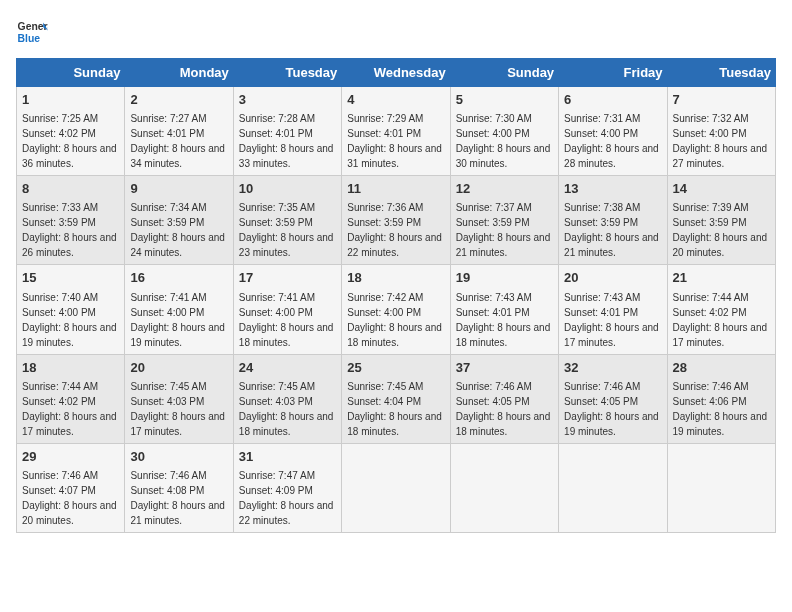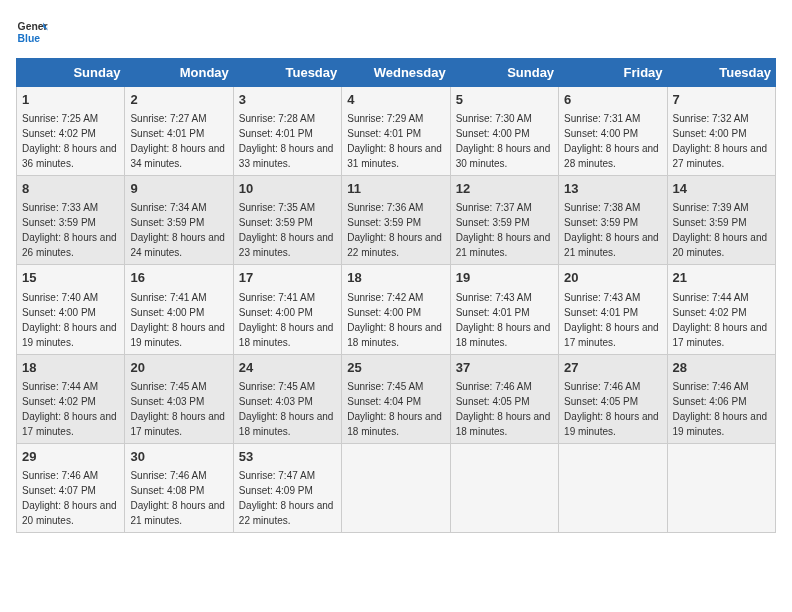--- a/index.html
+++ b/index.html
@@ -143,7 +143,7 @@
         <td><span class="day-num">24</span><span class="day-info">Sunrise: 7:45 AM<br>Sunset: 4:03 PM<br>Daylight: 8 hours and 18 minutes.</span></td>
         <td><span class="day-num">25</span><span class="day-info">Sunrise: 7:45 AM<br>Sunset: 4:04 PM<br>Daylight: 8 hours and 18 minutes.</span></td>
         <td><span class="day-num">37</span><span class="day-info">Sunrise: 7:46 AM<br>Sunset: 4:05 PM<br>Daylight: 8 hours and 18 minutes.</span></td>
-        <td><span class="day-num">27</span><span class="day-info">Sunrise: 7:46 AM<br>Sunset: 4:05 PM<br>Daylight: 8 hours and 19 minutes.</span></td>
+        <td><span class="day-num">32</span><span class="day-info">Sunrise: 7:46 AM<br>Sunset: 4:05 PM<br>Daylight: 8 hours and 19 minutes.</span></td>
         <td><span class="day-num">28</span><span class="day-info">Sunrise: 7:46 AM<br>Sunset: 4:06 PM<br>Daylight: 8 hours and 19 minutes.</span></td>
       </tr>
       <tr>

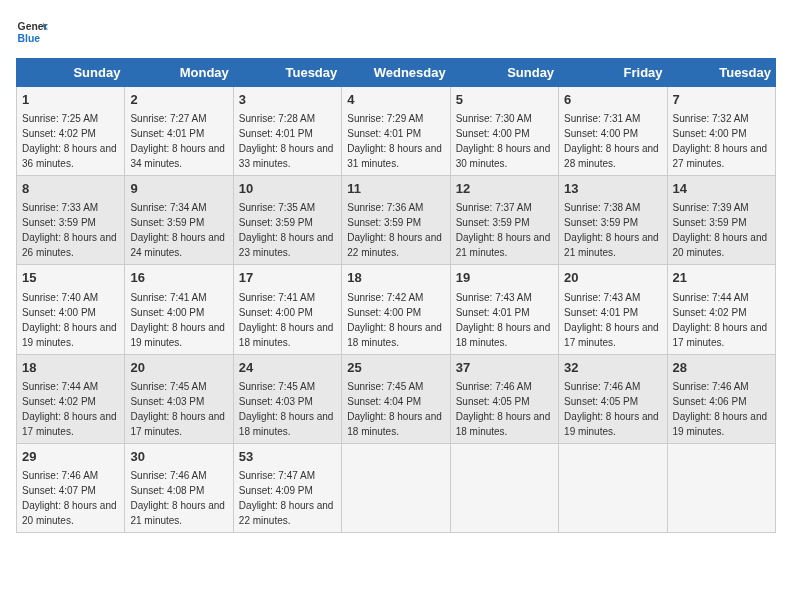--- a/index.html
+++ b/index.html
@@ -149,7 +149,7 @@
       <tr>
         <td><span class="day-num">29</span><span class="day-info">Sunrise: 7:46 AM<br>Sunset: 4:07 PM<br>Daylight: 8 hours and 20 minutes.</span></td>
         <td><span class="day-num">30</span><span class="day-info">Sunrise: 7:46 AM<br>Sunset: 4:08 PM<br>Daylight: 8 hours and 21 minutes.</span></td>
-        <td><span class="day-num">53</span><span class="day-info">Sunrise: 7:47 AM<br>Sunset: 4:09 PM<br>Daylight: 8 hours and 22 minutes.</span></td>
+        <td><span class="day-num">31</span><span class="day-info">Sunrise: 7:47 AM<br>Sunset: 4:09 PM<br>Daylight: 8 hours and 22 minutes.</span></td>
         <td class="empty"></td>
         <td class="empty"></td>
         <td class="empty"></td>

